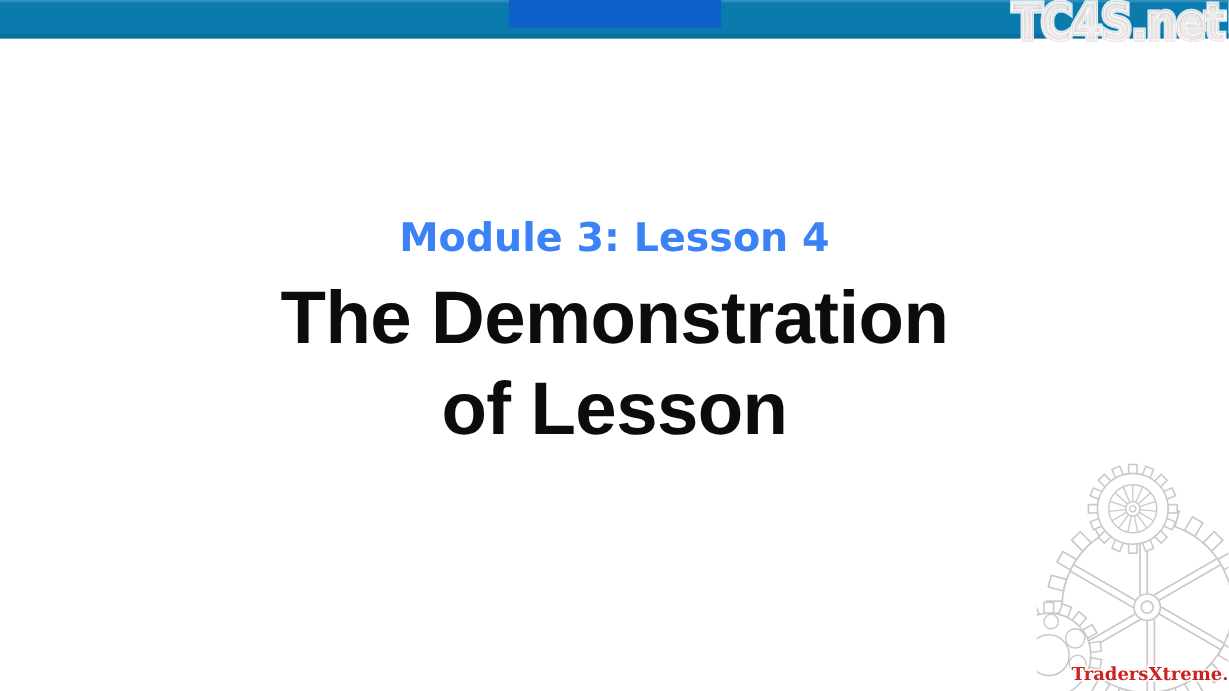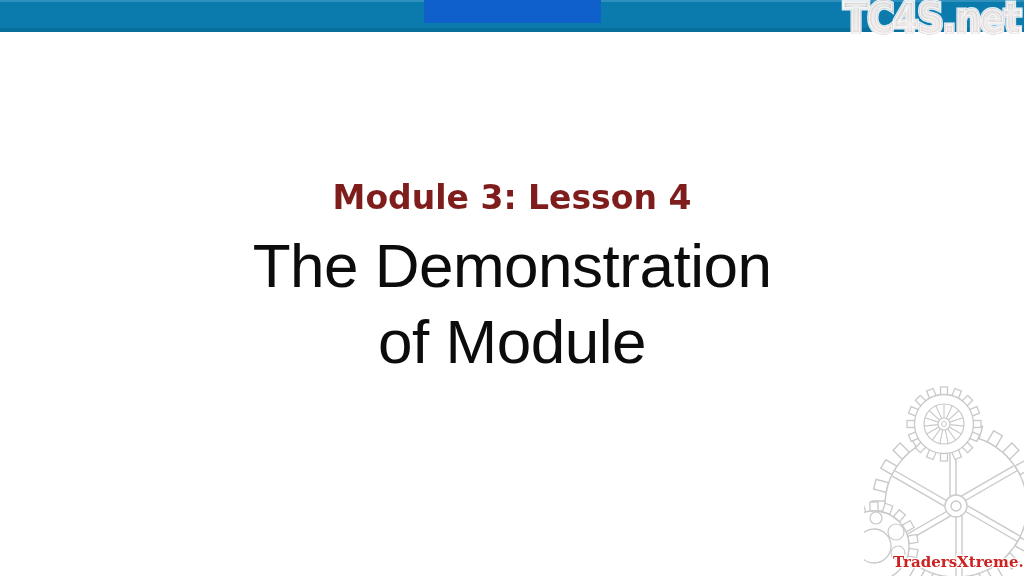--- a/index.html
+++ b/index.html
@@ -112,7 +112,7 @@
     font-family: "DejaVu Sans", sans-serif;
     font-size: 33px;
     font-weight: bold;
-    color: #7f1d1d;
+    color: #3b82f6;
     letter-spacing: 0px;
   }
   .main-title {

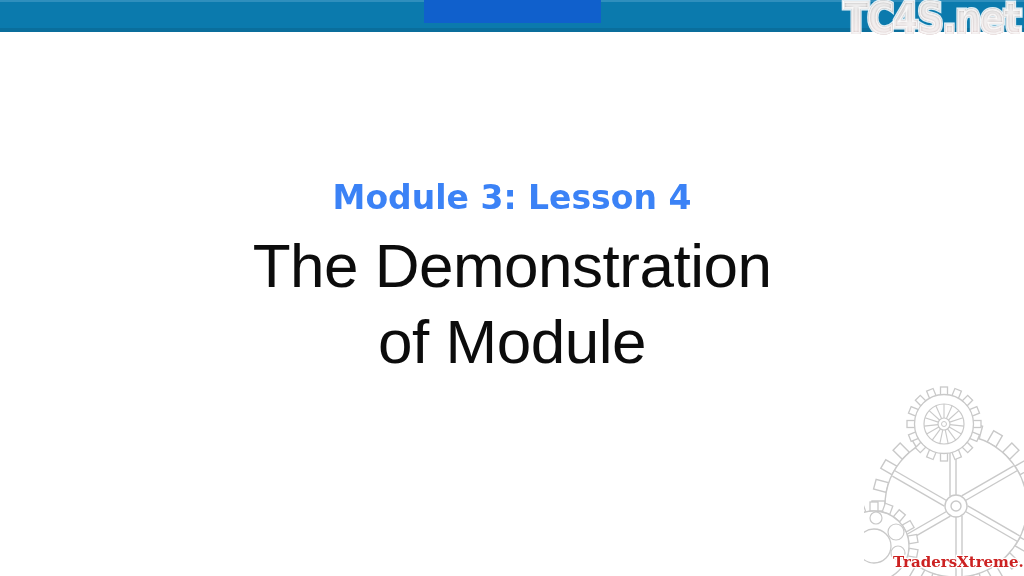--- a/index.html
+++ b/index.html
@@ -123,7 +123,7 @@
     text-align: center;
     font-family: "Liberation Sans", sans-serif;
     font-size: 62px;
-    font-weight: 400;
+    font-weight: 700;
     color: #0c0c0c;
     line-height: 1.22;
     letter-spacing: -0.5px;

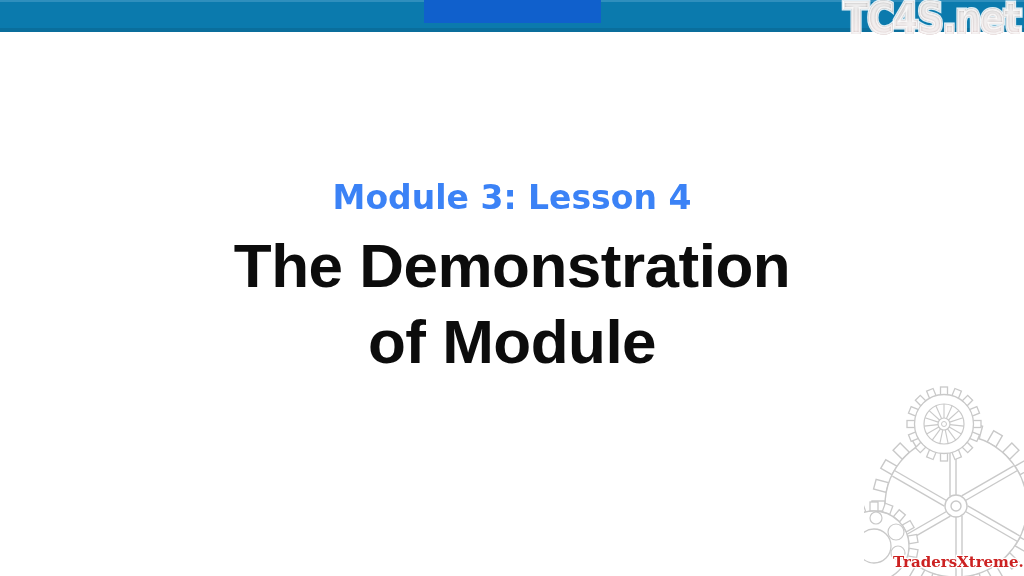--- a/index.html
+++ b/index.html
@@ -424,7 +424,7 @@
     <div class="eyebrow">Module 3: Lesson 4</div>
     <div class="main-title">
       <span class="line">The Demonstration</span>
-      <span class="line">of Module</span>
+      <span class="line">of Lesson</span>
     </div>
   </div>
 

